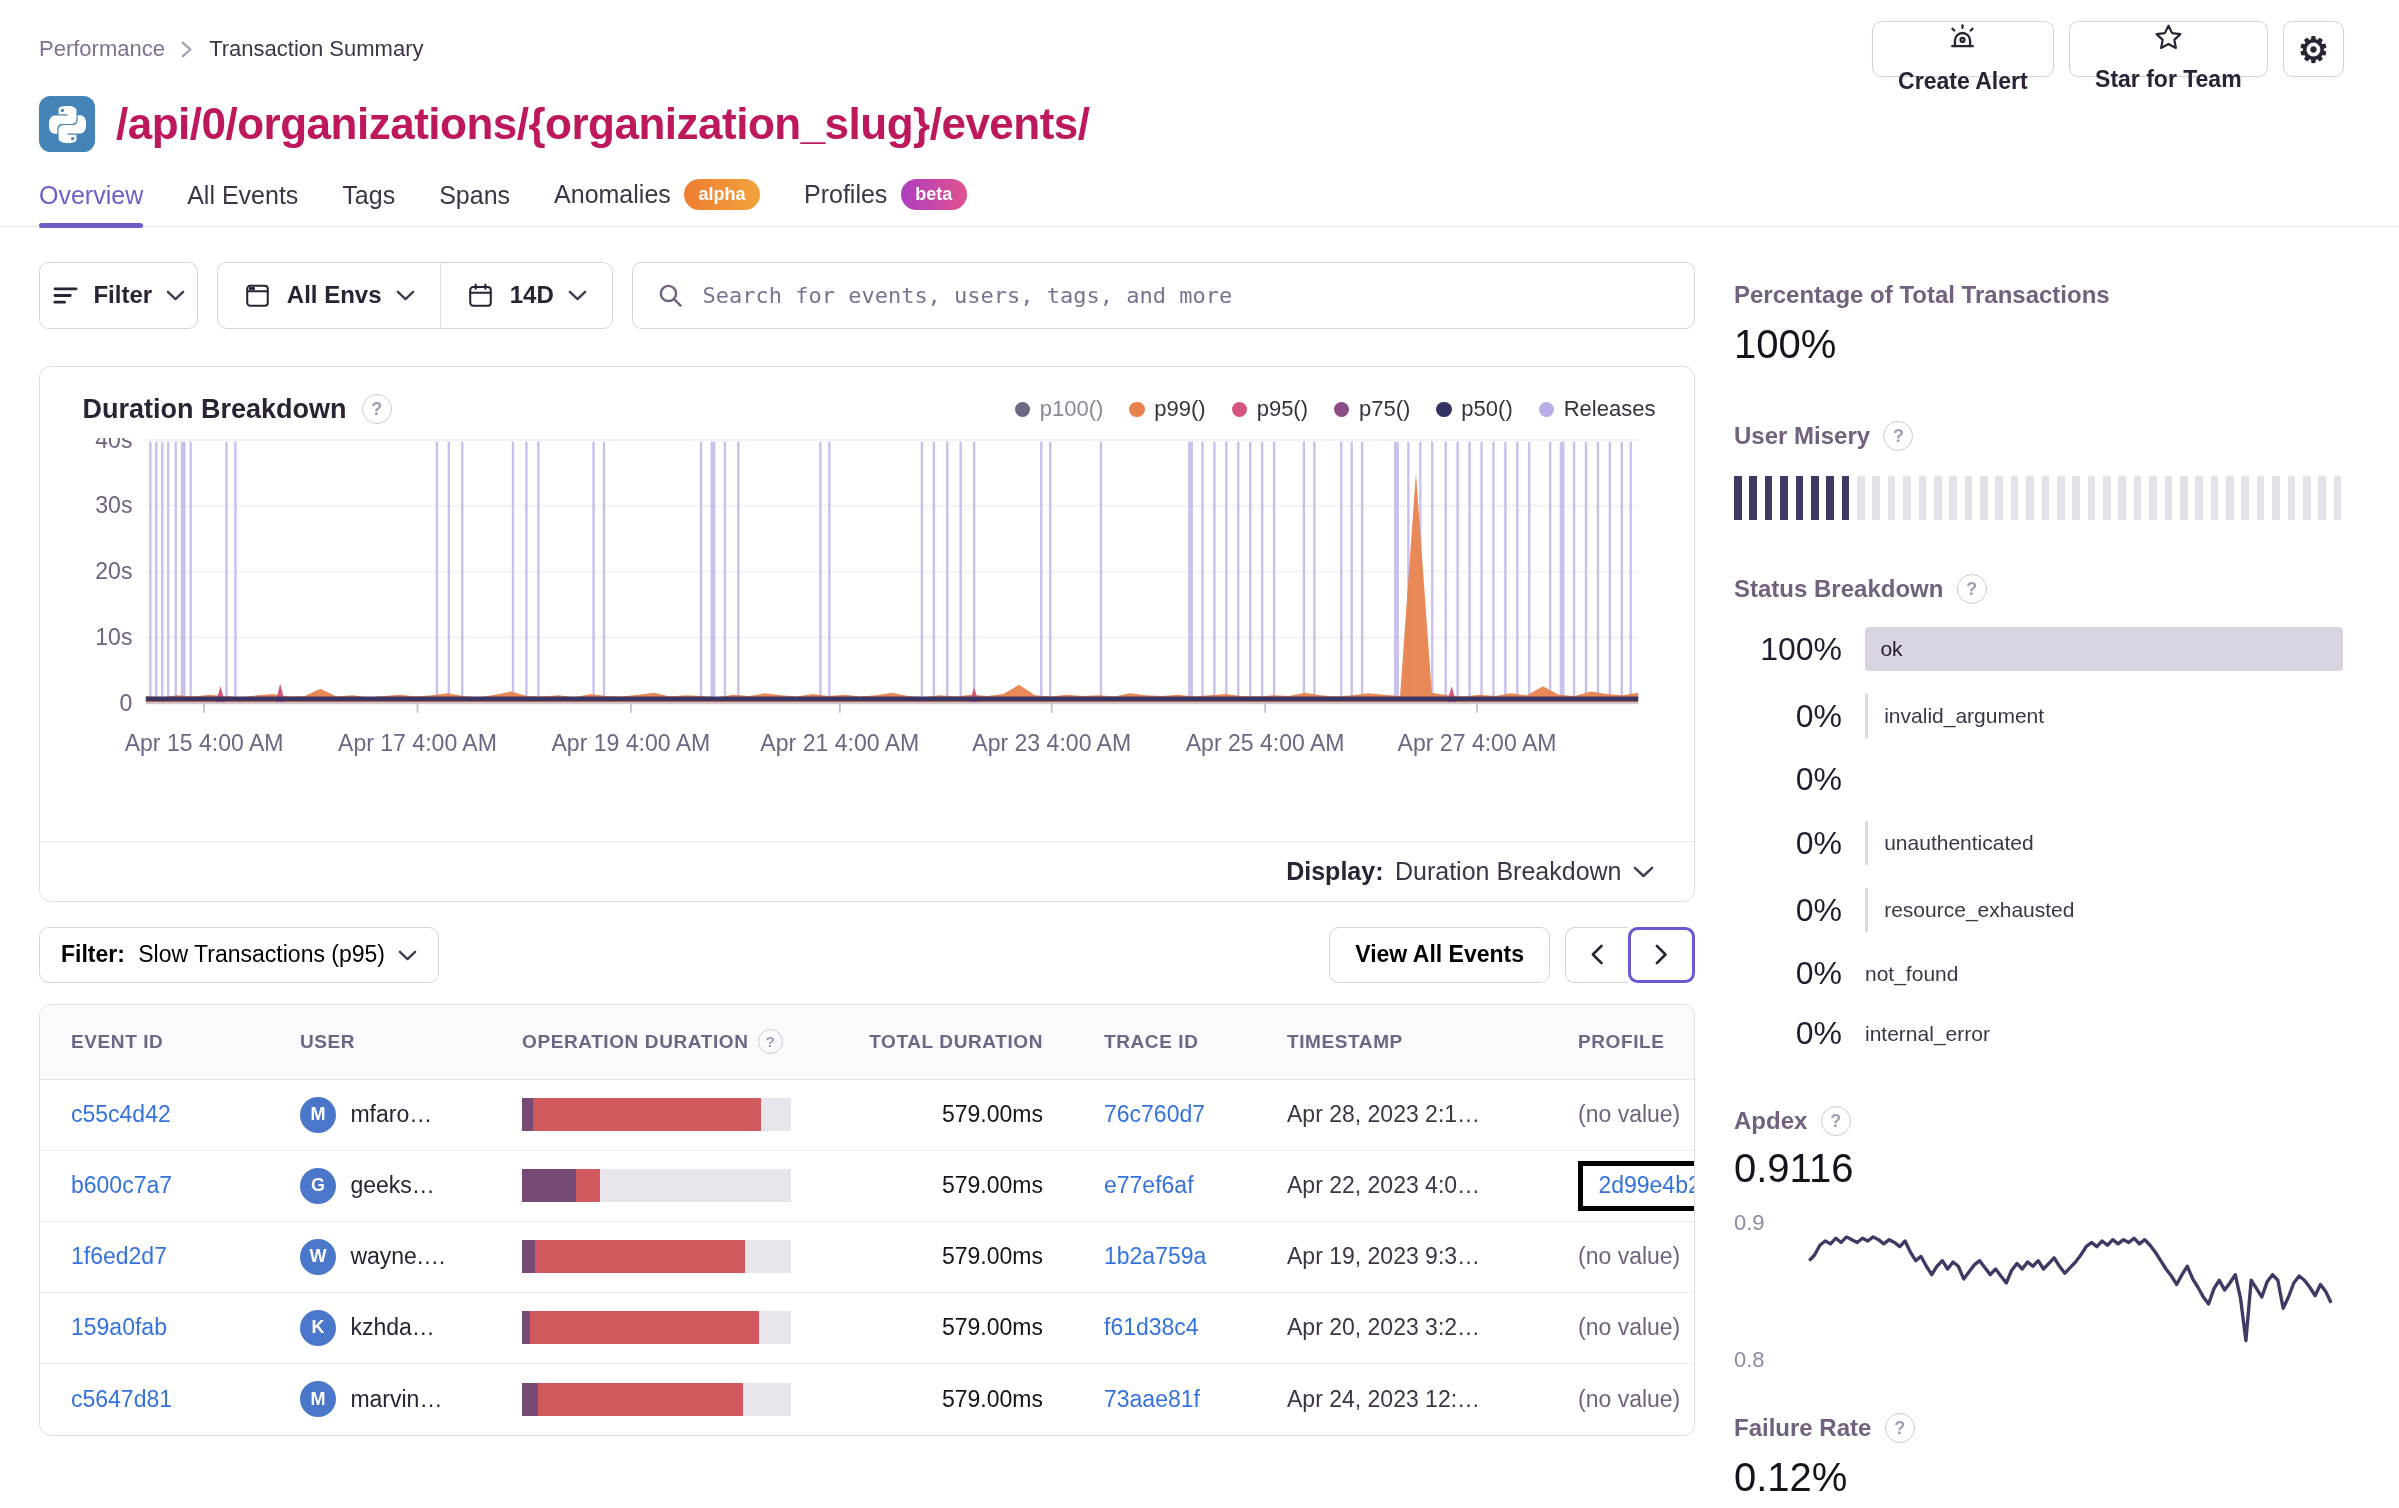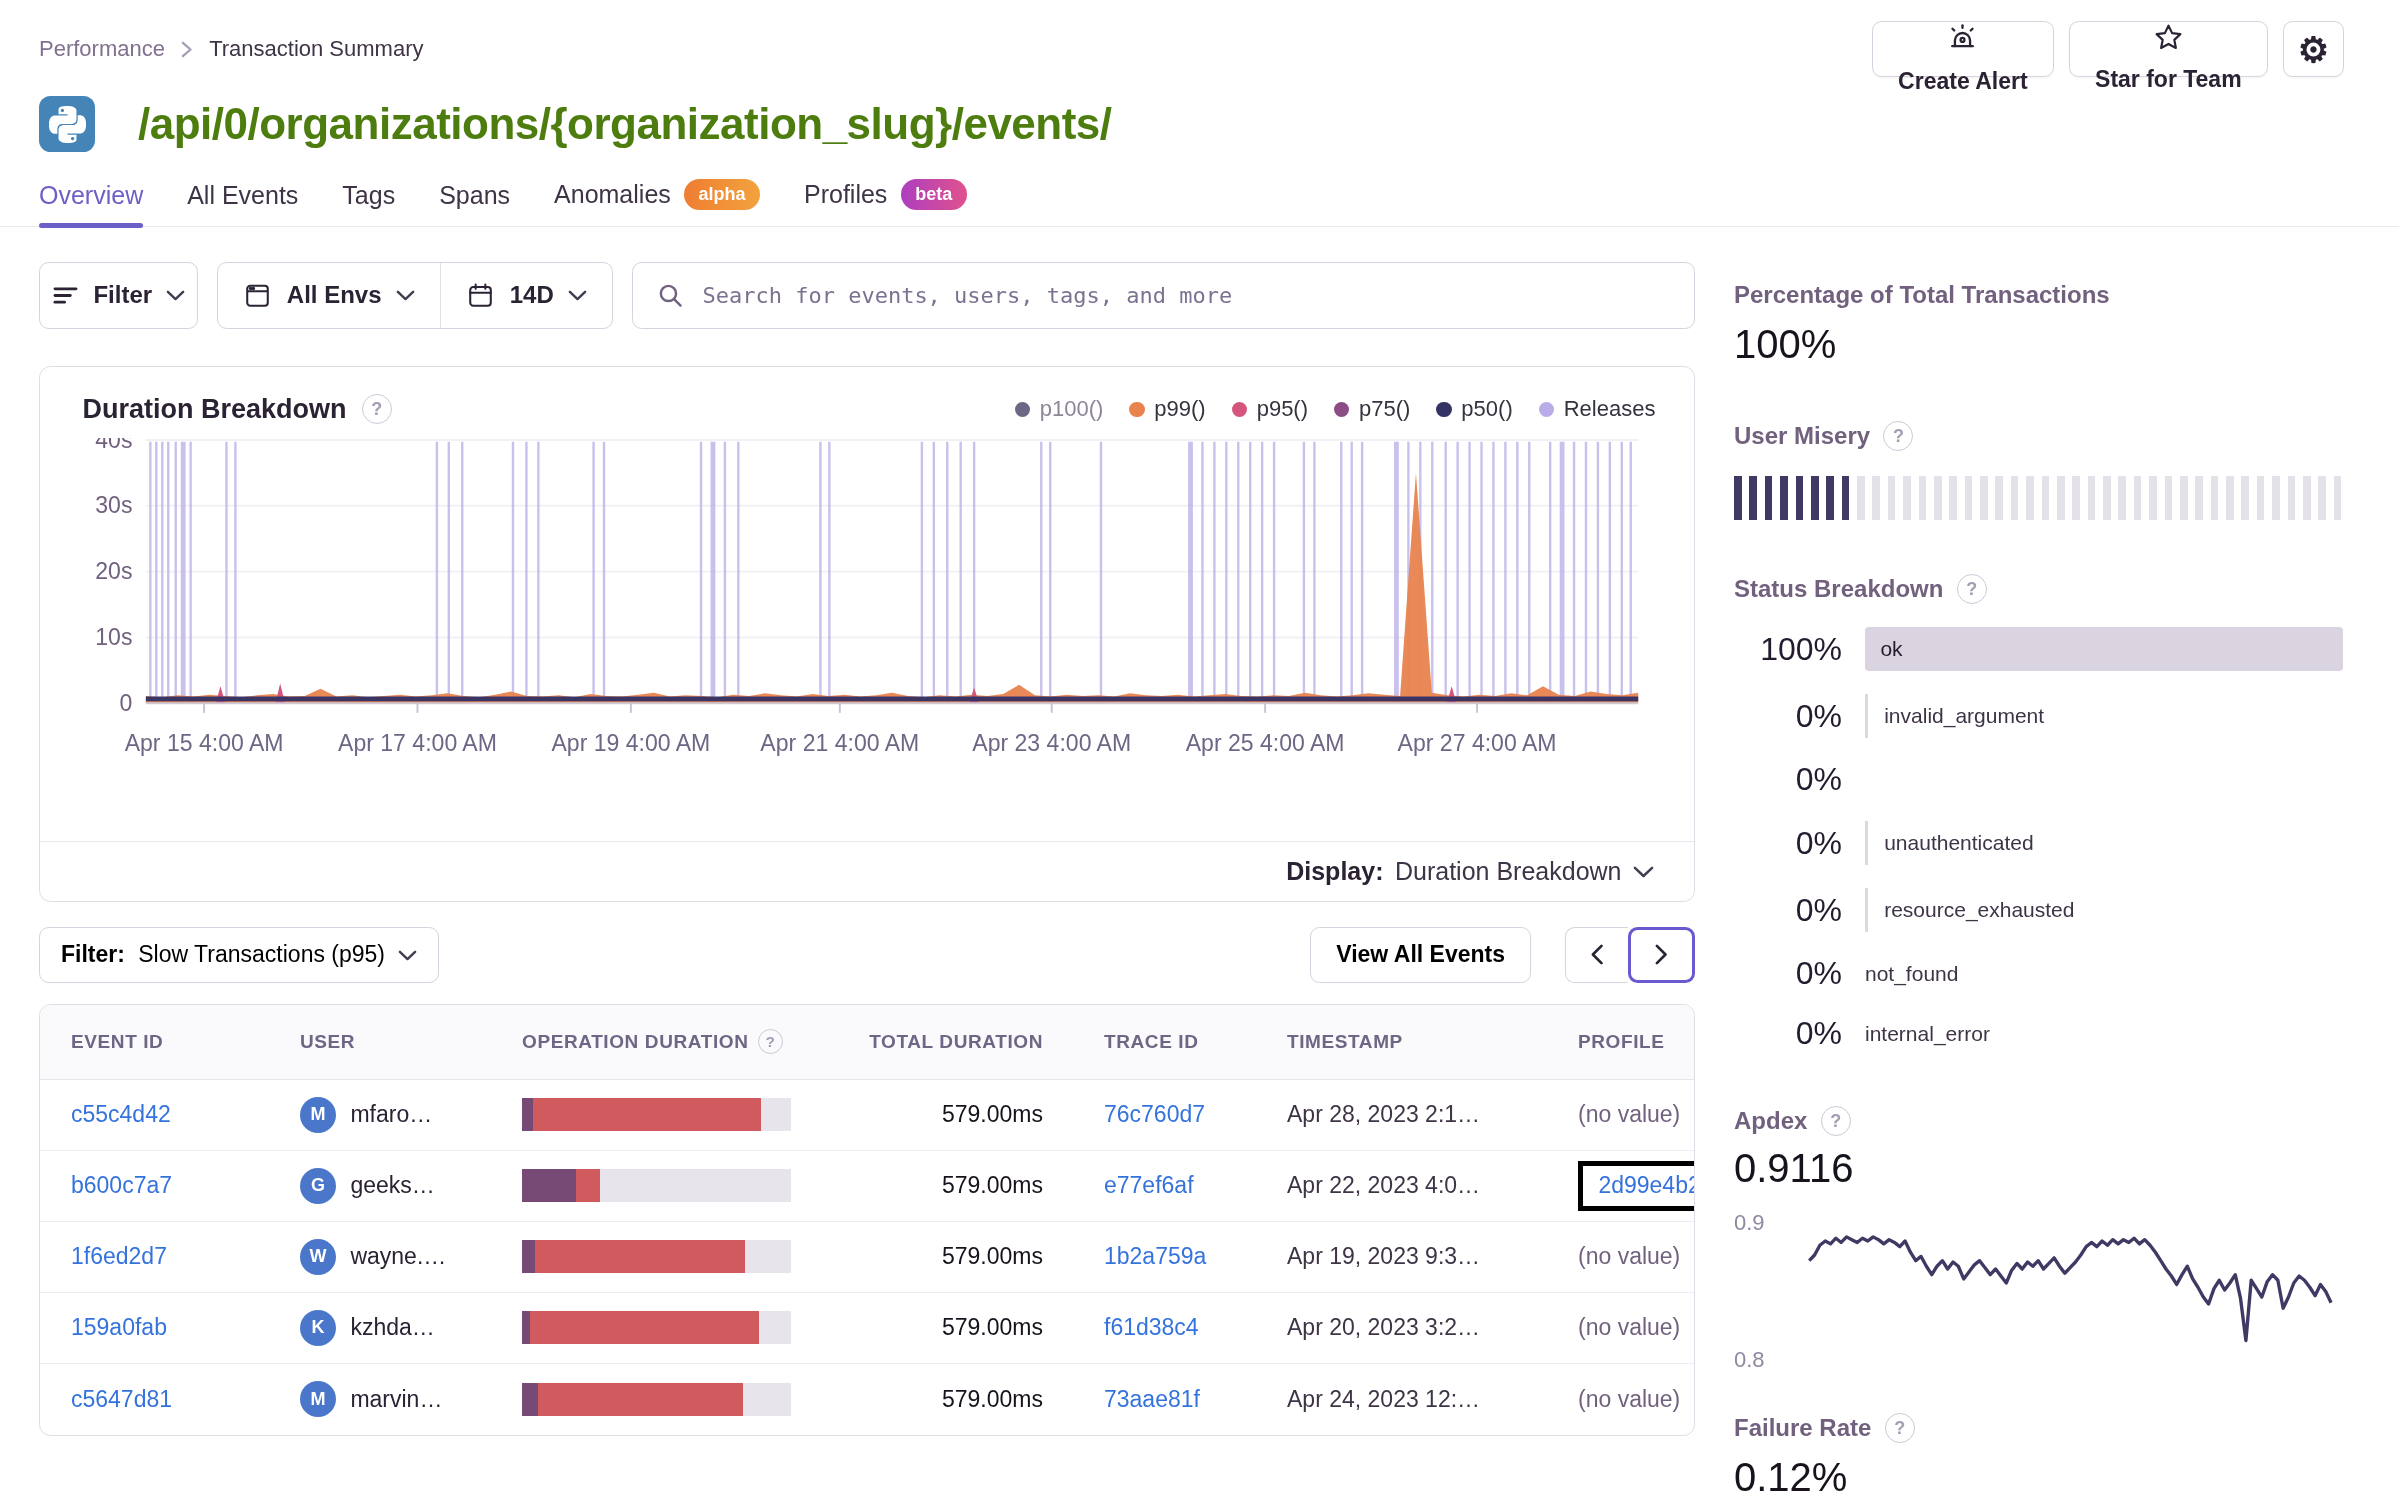--- a/index.html
+++ b/index.html
@@ -30,7 +30,7 @@
   
   .title-row { display:flex; align-items:center; gap:21px; padding:0 56px 0 39px; margin-top:19px; }
   .platform-icon { width:56px; height:56px; border-radius:11.5px; background:#4584b6; display:flex; align-items:center; justify-content:center; flex:none; }
-  .page-title { font-size:44px; font-weight:700; color:#4d7c0f; letter-spacing:-0.5px;margin-left:22px; }
+  .page-title { font-size:44px; font-weight:700; color:#be185d; letter-spacing:-0.5px; }
 
   
   .tabs { display:flex; gap:44px; padding:0 39px; margin-top:27px; border-bottom:1px solid #ebe7f0; align-items:flex-end; }

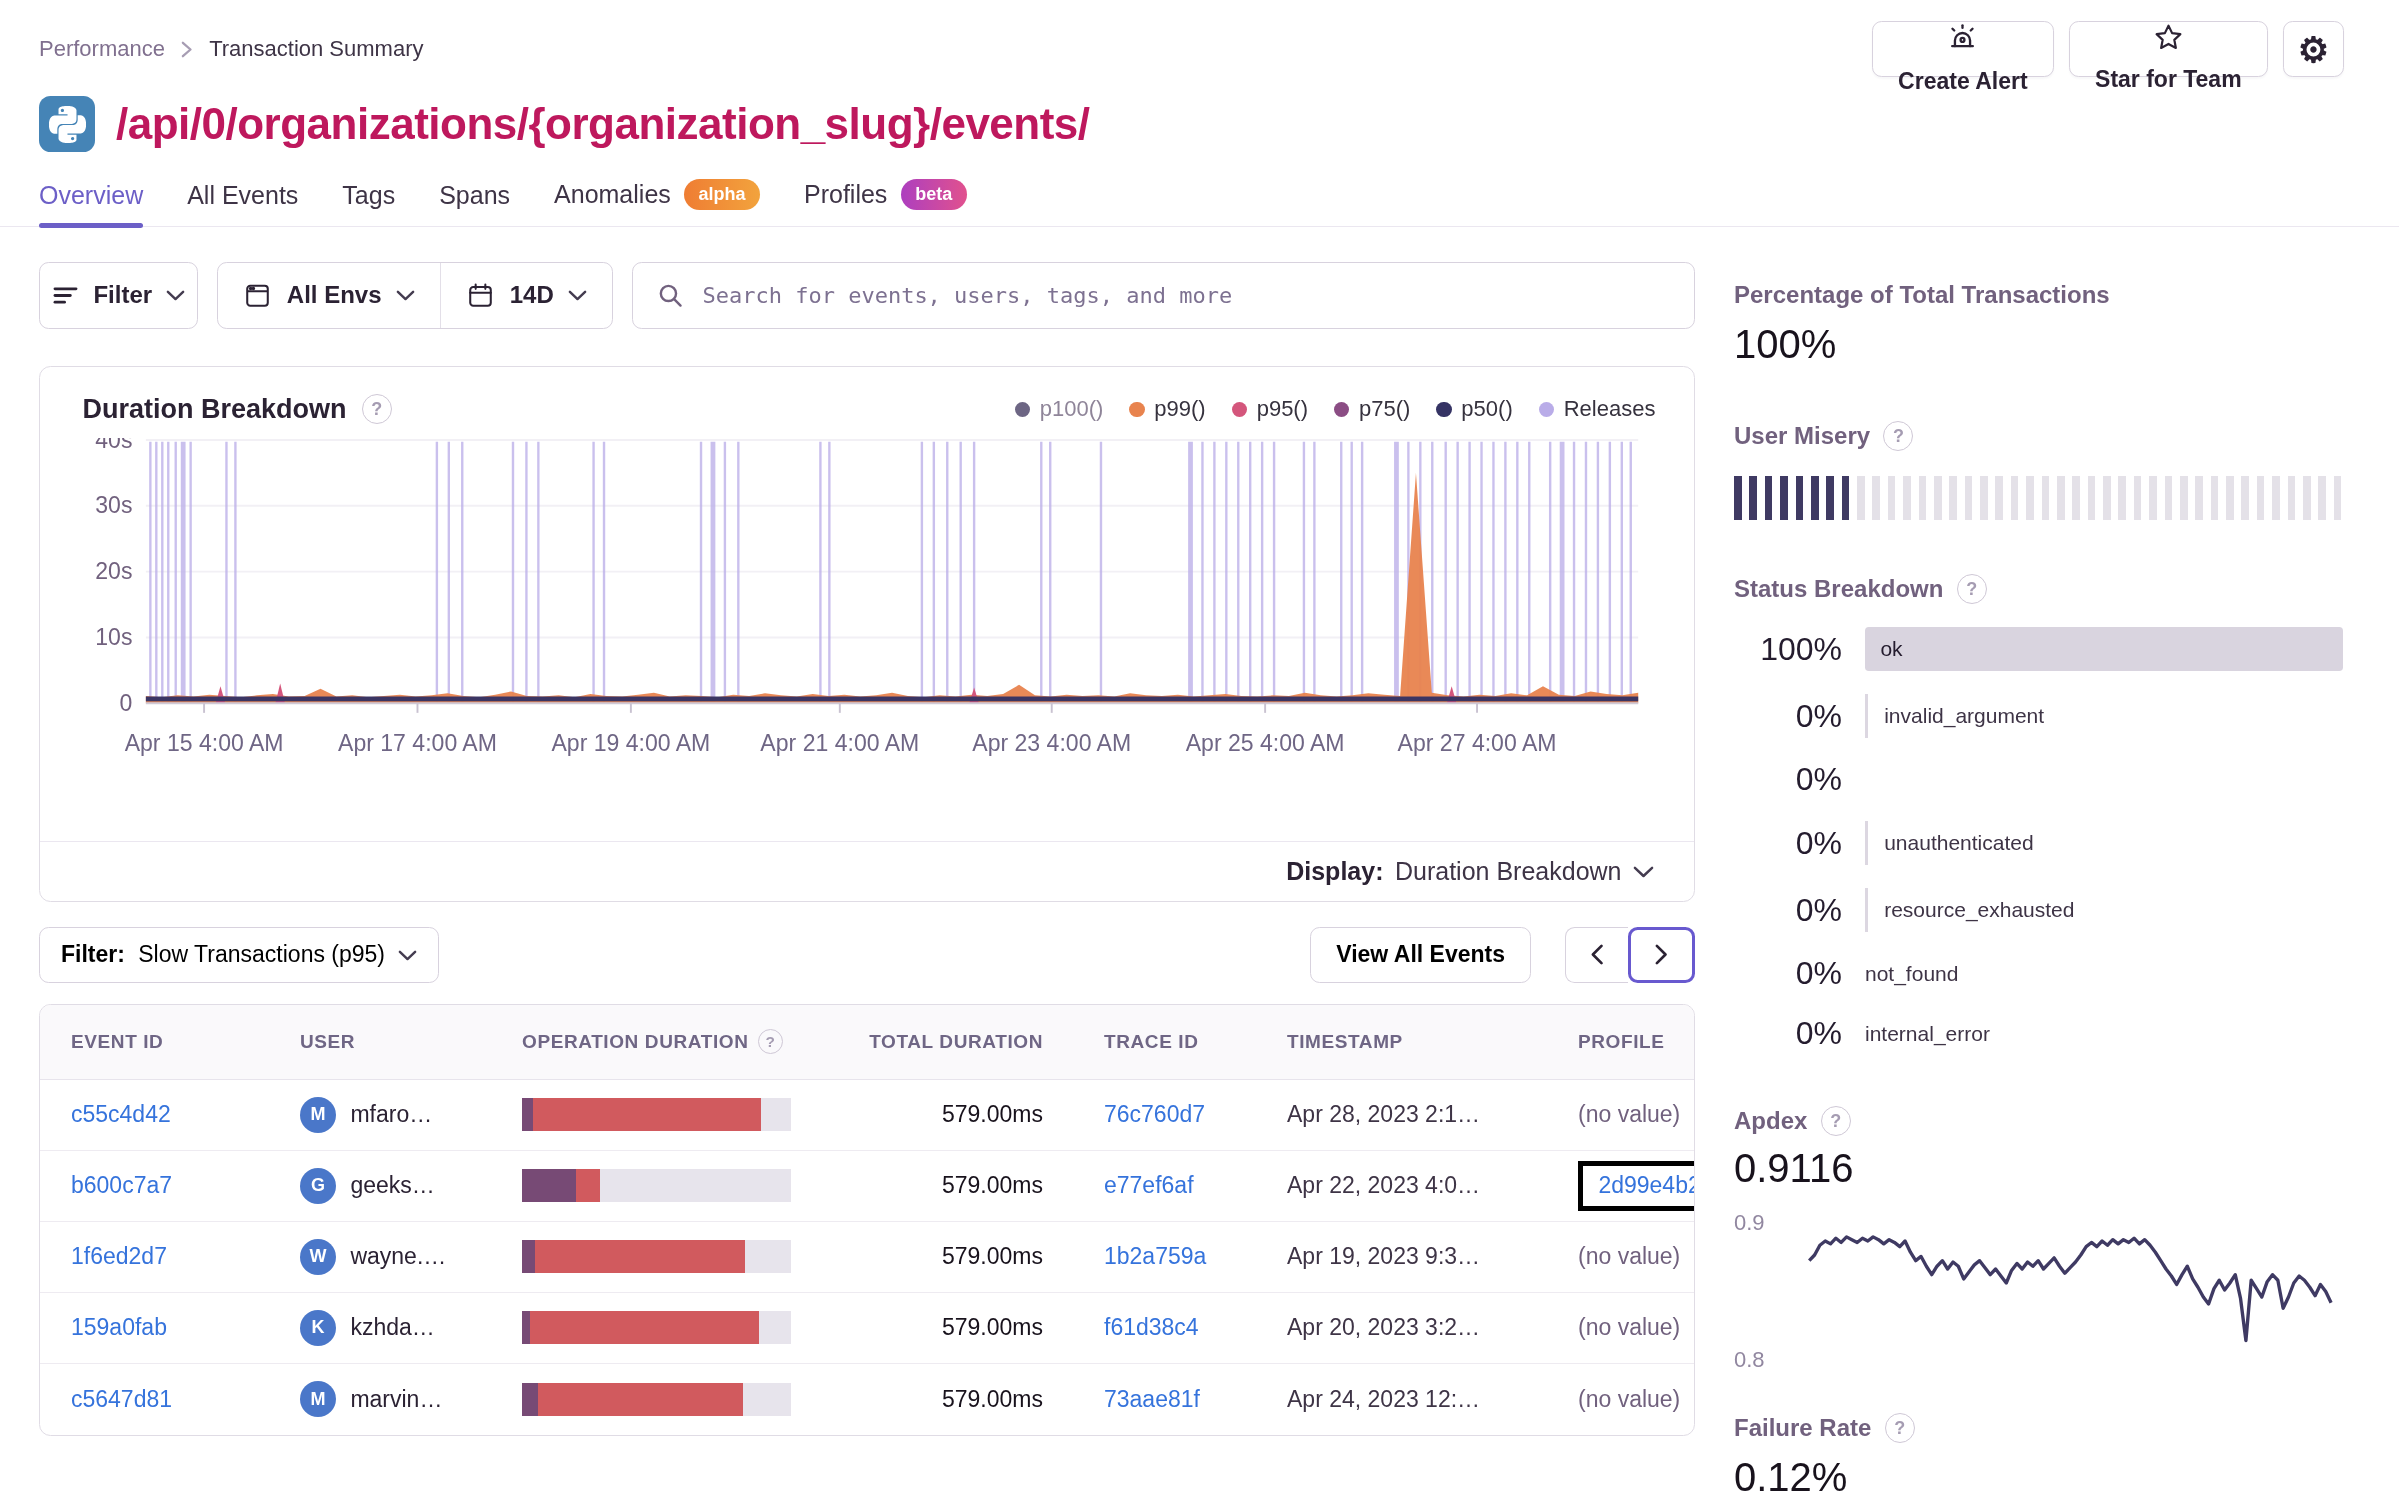--- a/index.html
+++ b/index.html
@@ -75,7 +75,7 @@
   .etoolbar { display:flex; justify-content:space-between; align-items:center; margin-top:25px; }
   .etb-left { display:flex; align-items:center; gap:13.4px; height:56px; padding:0 21px; border:1.4px solid #d8d2de; border-radius:9.6px; background:#fff; font-size:23px; cursor:pointer; }
   .etb-left .lbl { font-weight:700; }
-  .etb-right { display:flex; gap:34px; align-items:center; }
+  .etb-right { display:flex; gap:15px; align-items:center; }
   .btn-plain { height:56px; padding:0 25px; display:flex; align-items:center; border:1.4px solid #d8d2de; border-radius:9.6px; font-size:23px; font-weight:700; background:#fff; cursor:pointer; }
   .pager { display:flex; }
   .pg-btn { width:63px; height:56px; display:flex; align-items:center; justify-content:center; border:1.4px solid #d8d2de; background:#fff; cursor:pointer; }

